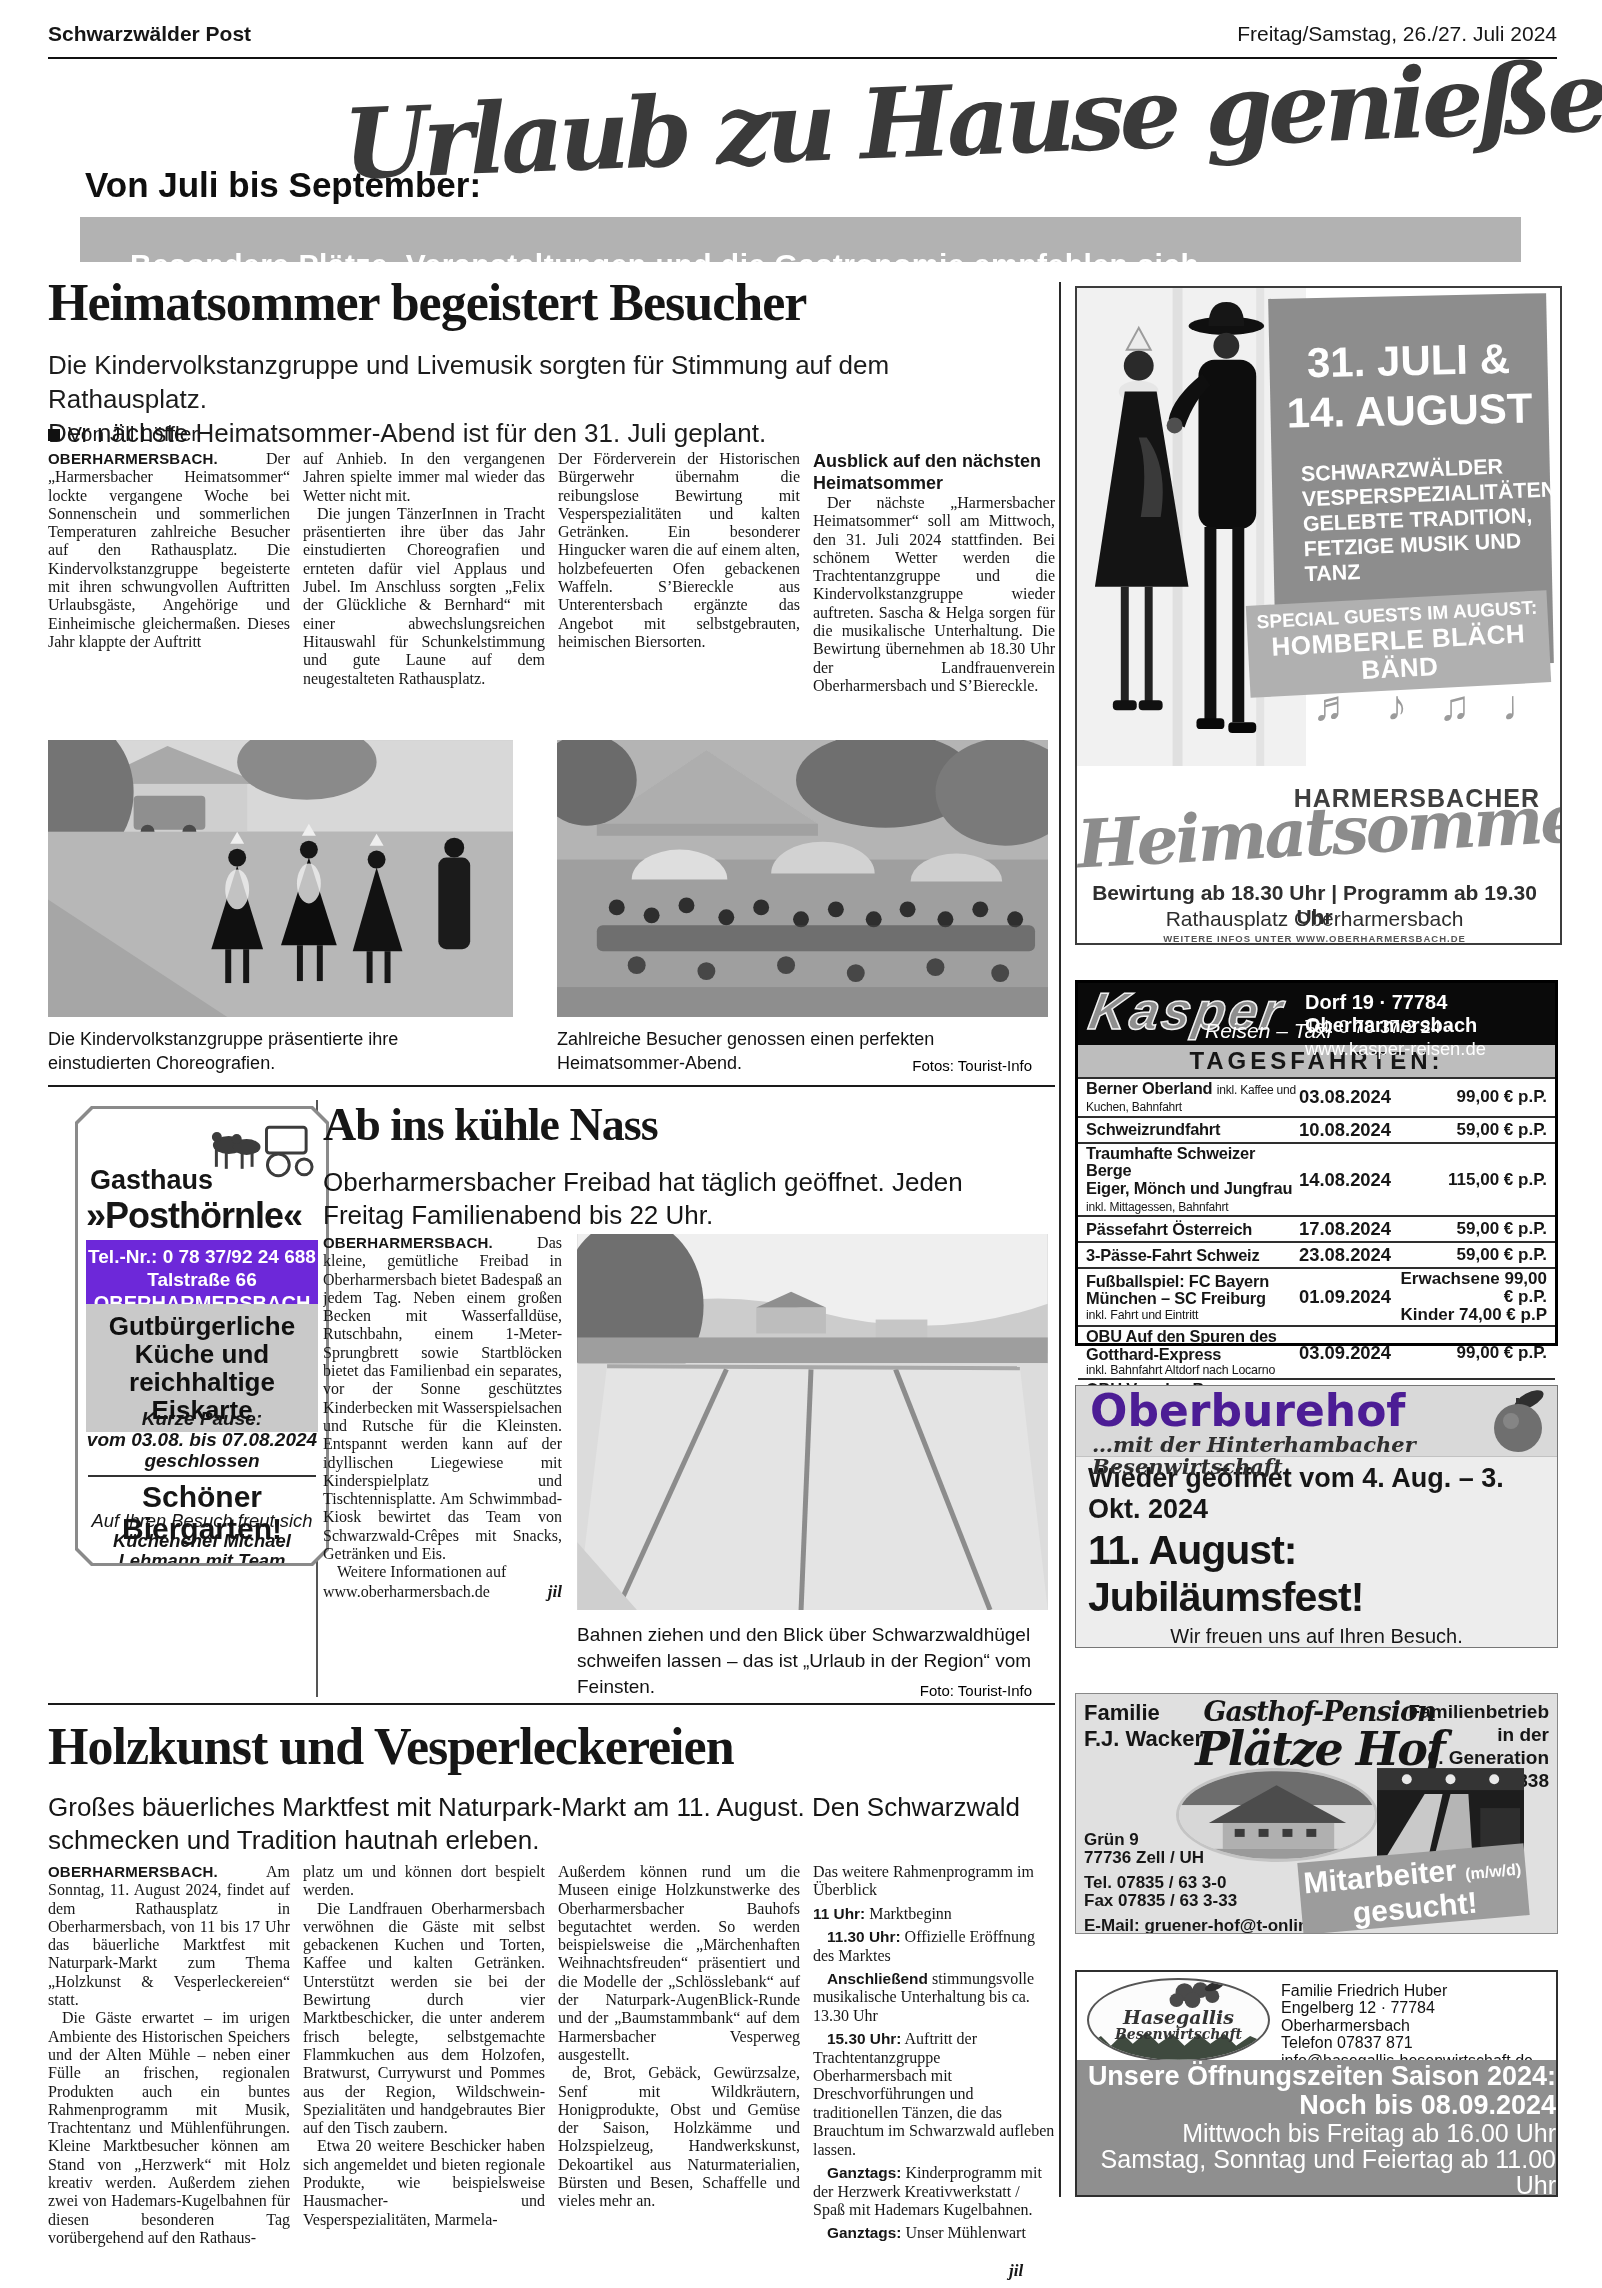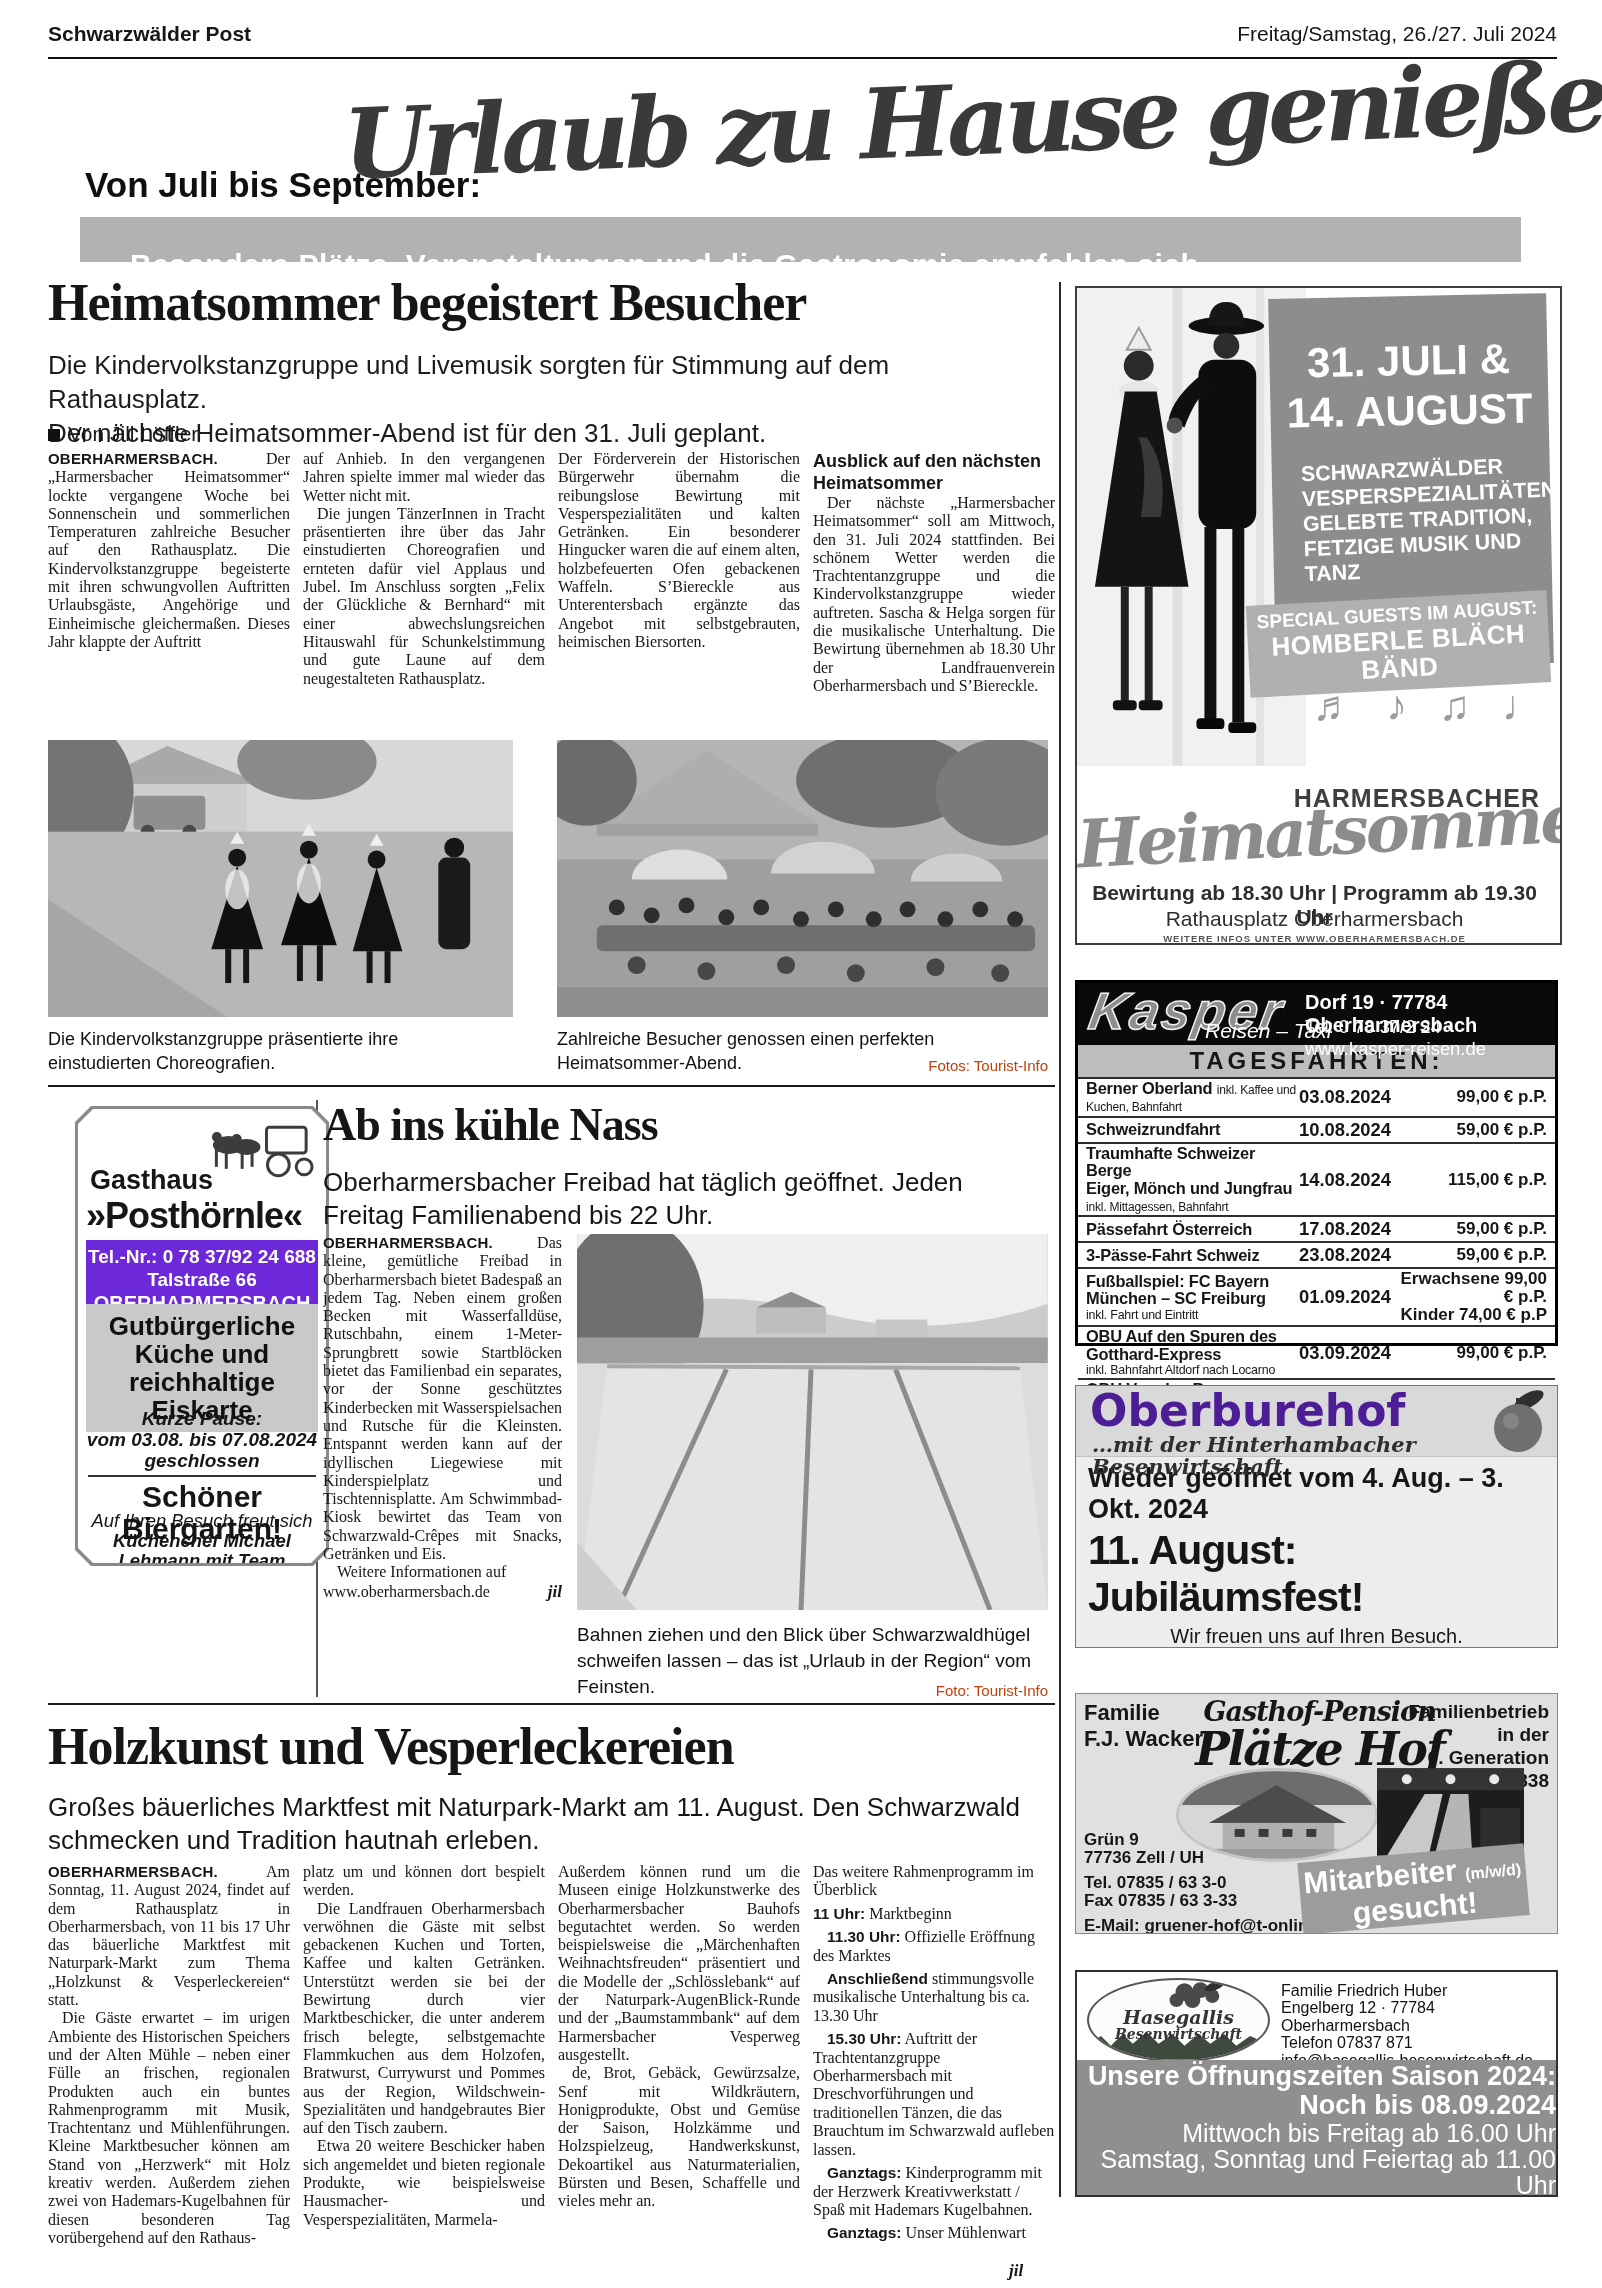--- a/index.html
+++ b/index.html
@@ -41,7 +41,7 @@
   .cap{font:400 18px/24px "Liberation Sans",sans-serif;color:#111;}
   .cap-left{left:48px;top:1027px;width:453px;}
   .cap-right{left:557px;top:1027px;width:491px;}
-  .credit{position:absolute;right:0;bottom:1px;font:400 15px "Liberation Sans",sans-serif;color:#c2410c;}
+  .credit{position:absolute;right:16px;bottom:1px;font:400 15px "Liberation Sans",sans-serif;color:#000000;}
   
   .post-ad{left:75px;top:1106px;width:254px;height:460px;background:#8a8a8a;
            clip-path:polygon(16px 0,calc(100% - 16px) 0,100% 16px,100% calc(100% - 16px),calc(100% - 16px) 100%,16px 100%,0 calc(100% - 16px),0 16px);}

